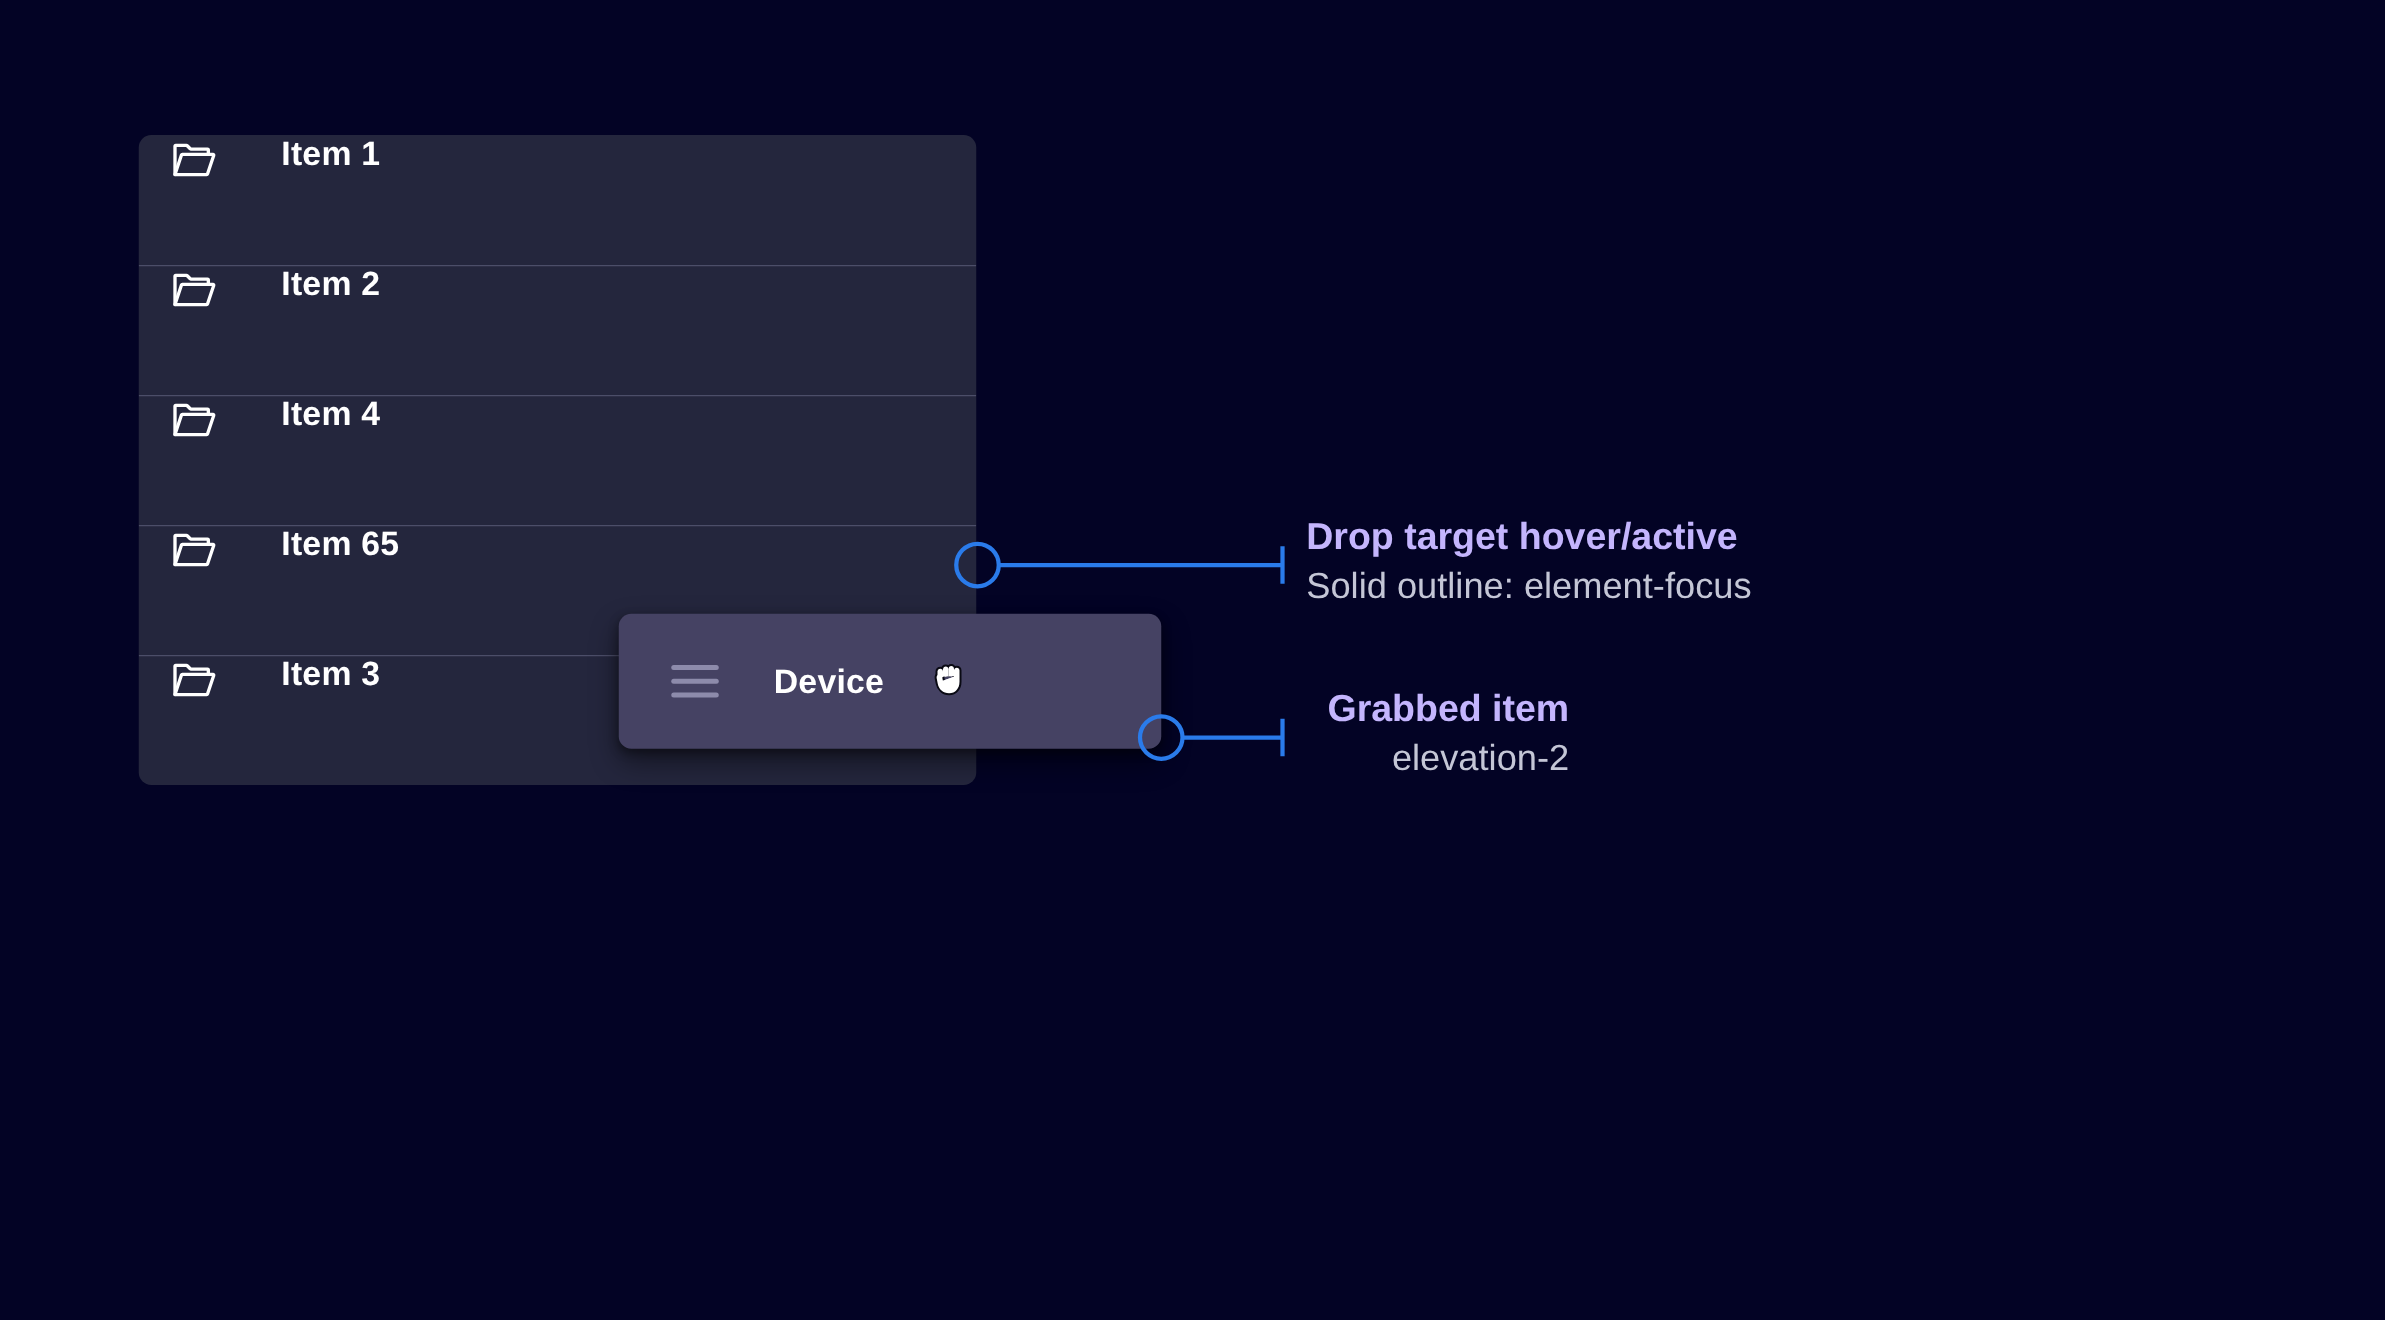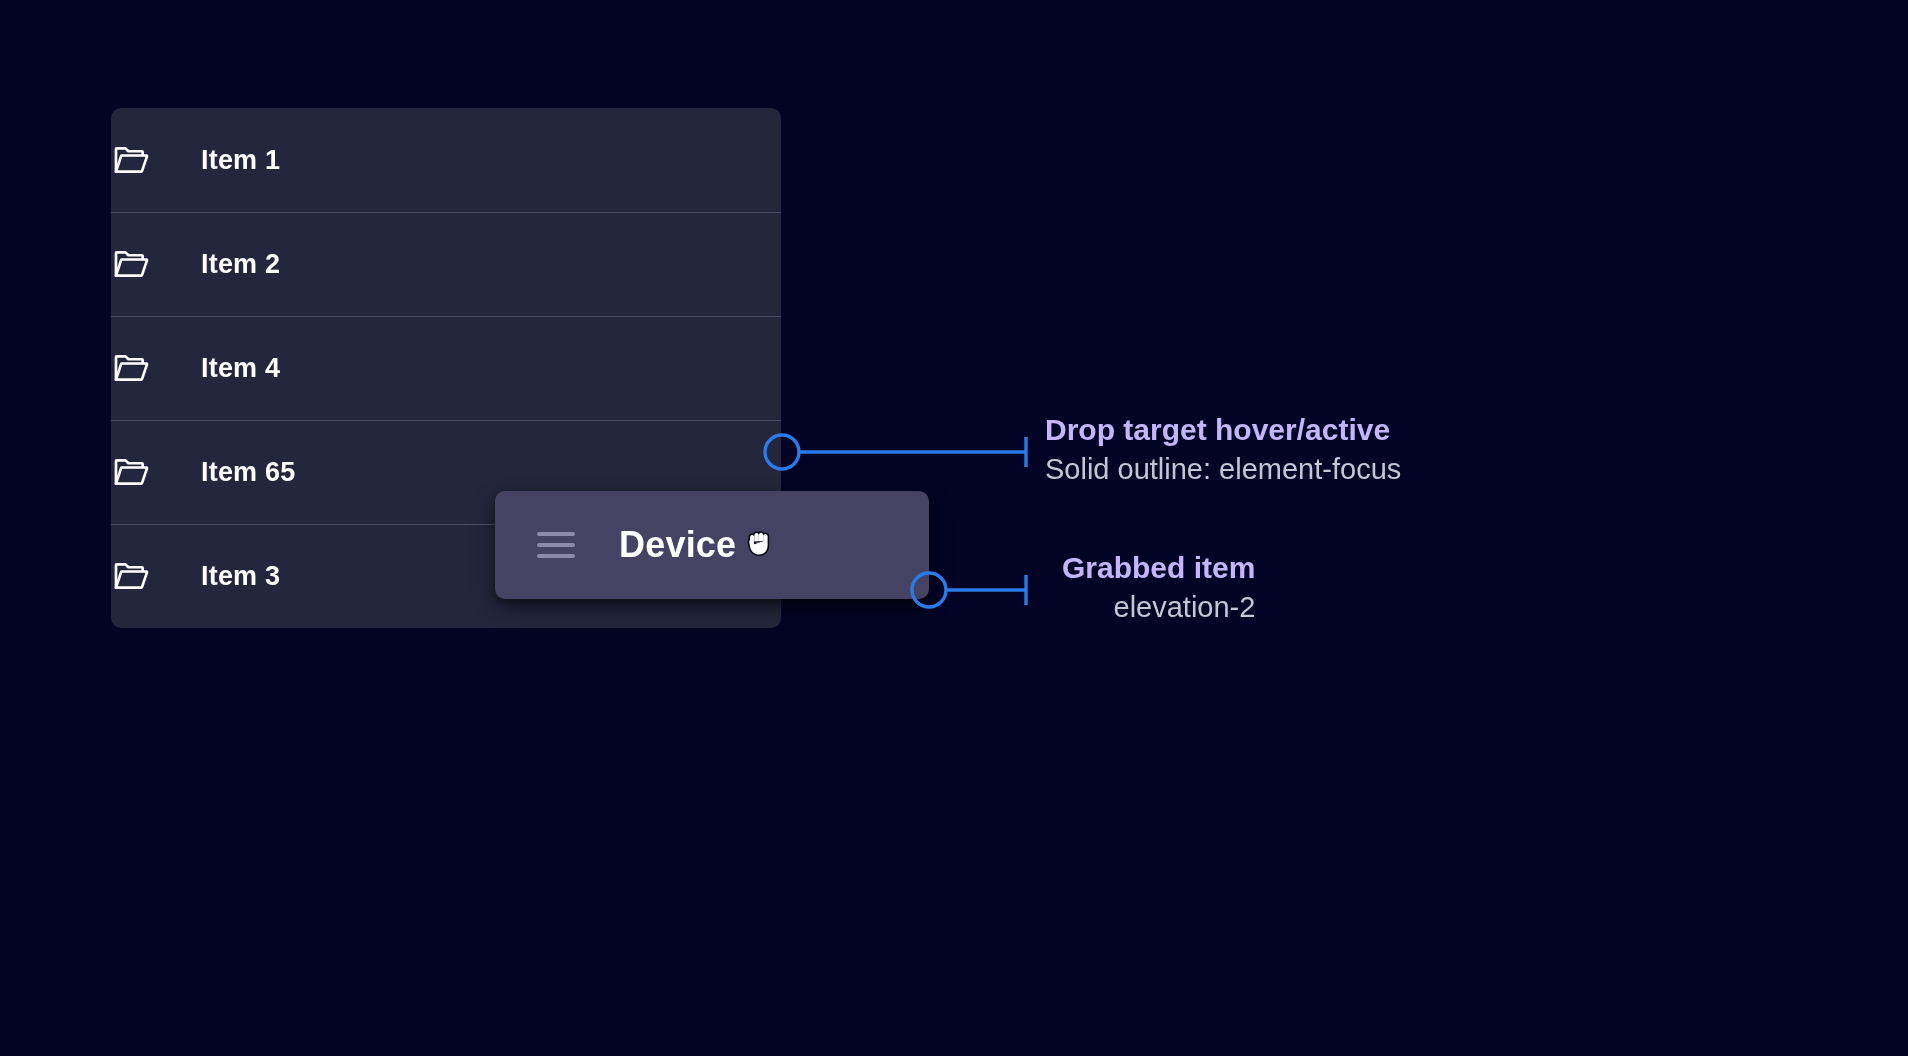--- a/index.html
+++ b/index.html
@@ -30,7 +30,7 @@
     position: relative;
     height: 104px;
     display: flex;
-    align-items: center;
+    padding-left: 24px;
     box-sizing: border-box;
   }
   .list-row + .list-row::before {

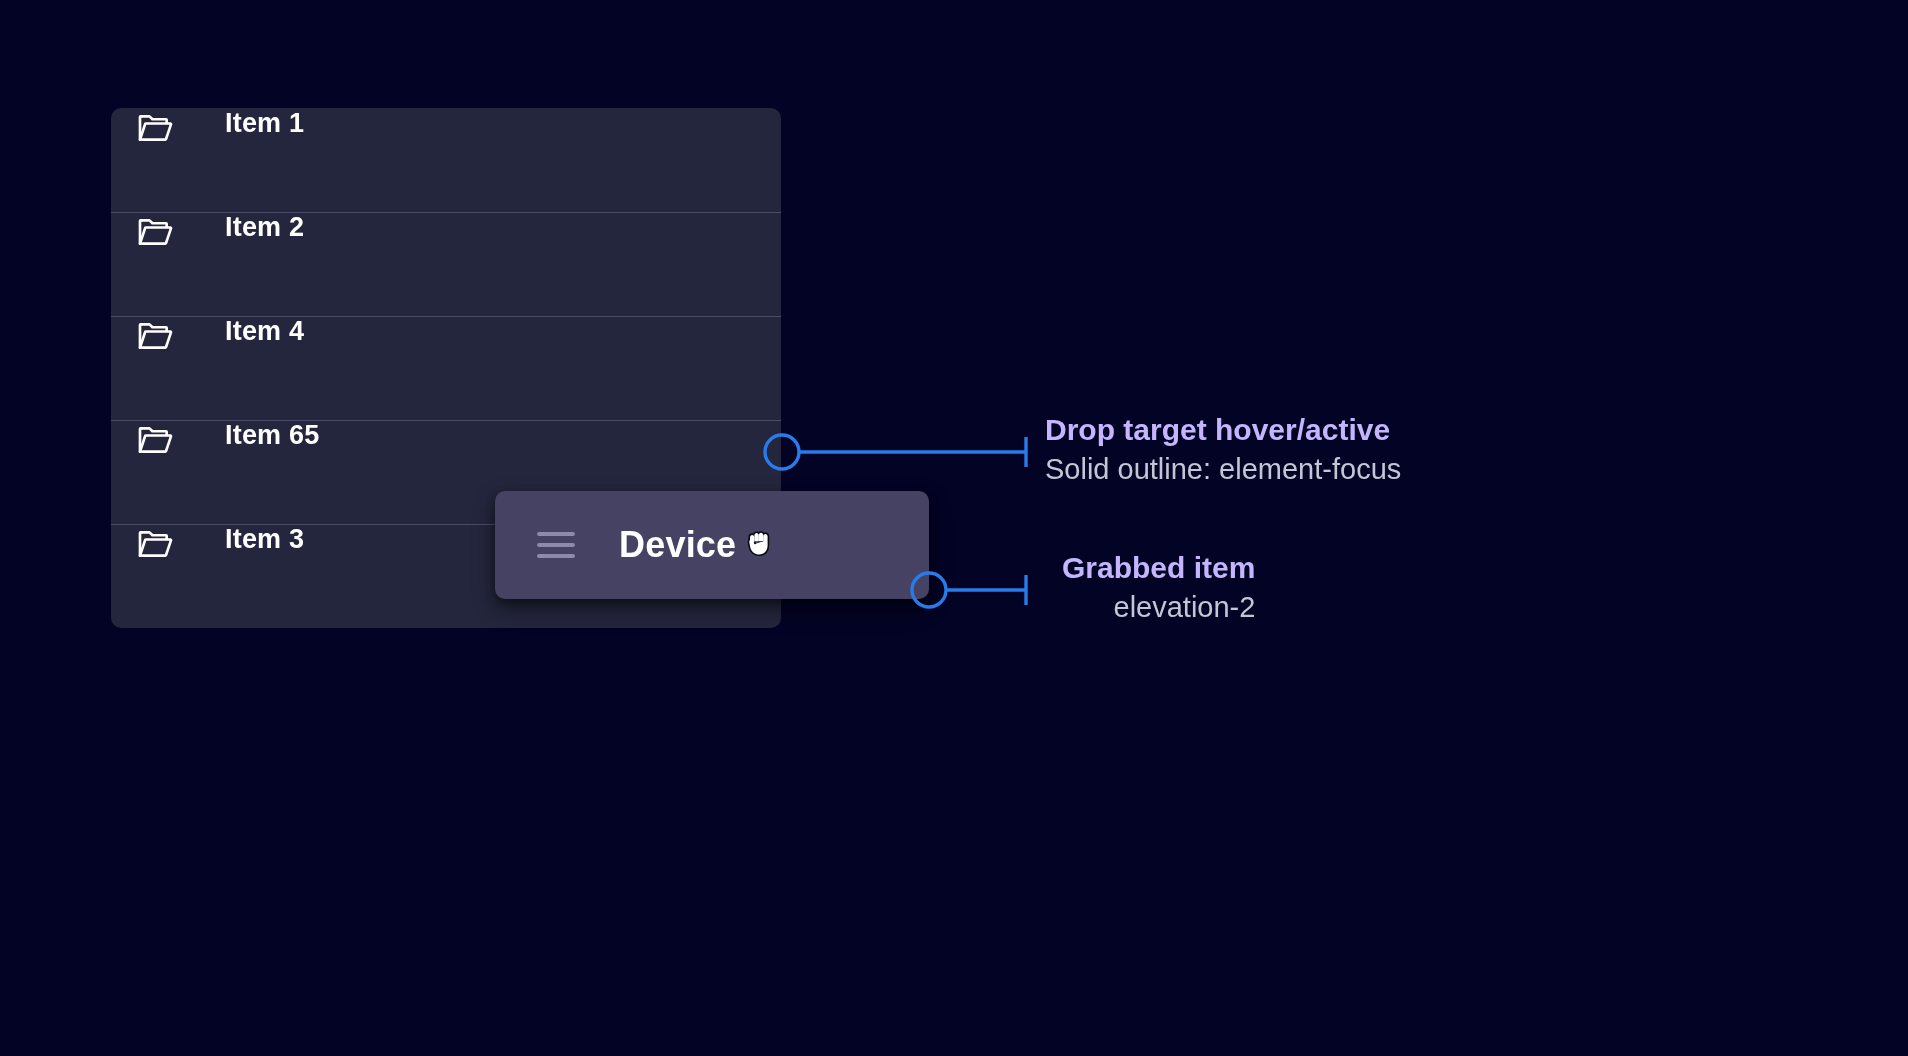--- a/index.html
+++ b/index.html
@@ -92,7 +92,7 @@
     background: #8d8bab;
   }
   #grabbed-card .card-label {
-    font-size: 36px;
+    font-size: 27px;
     font-weight: bold;
     color: #ffffff;
     letter-spacing: 0.2px;

